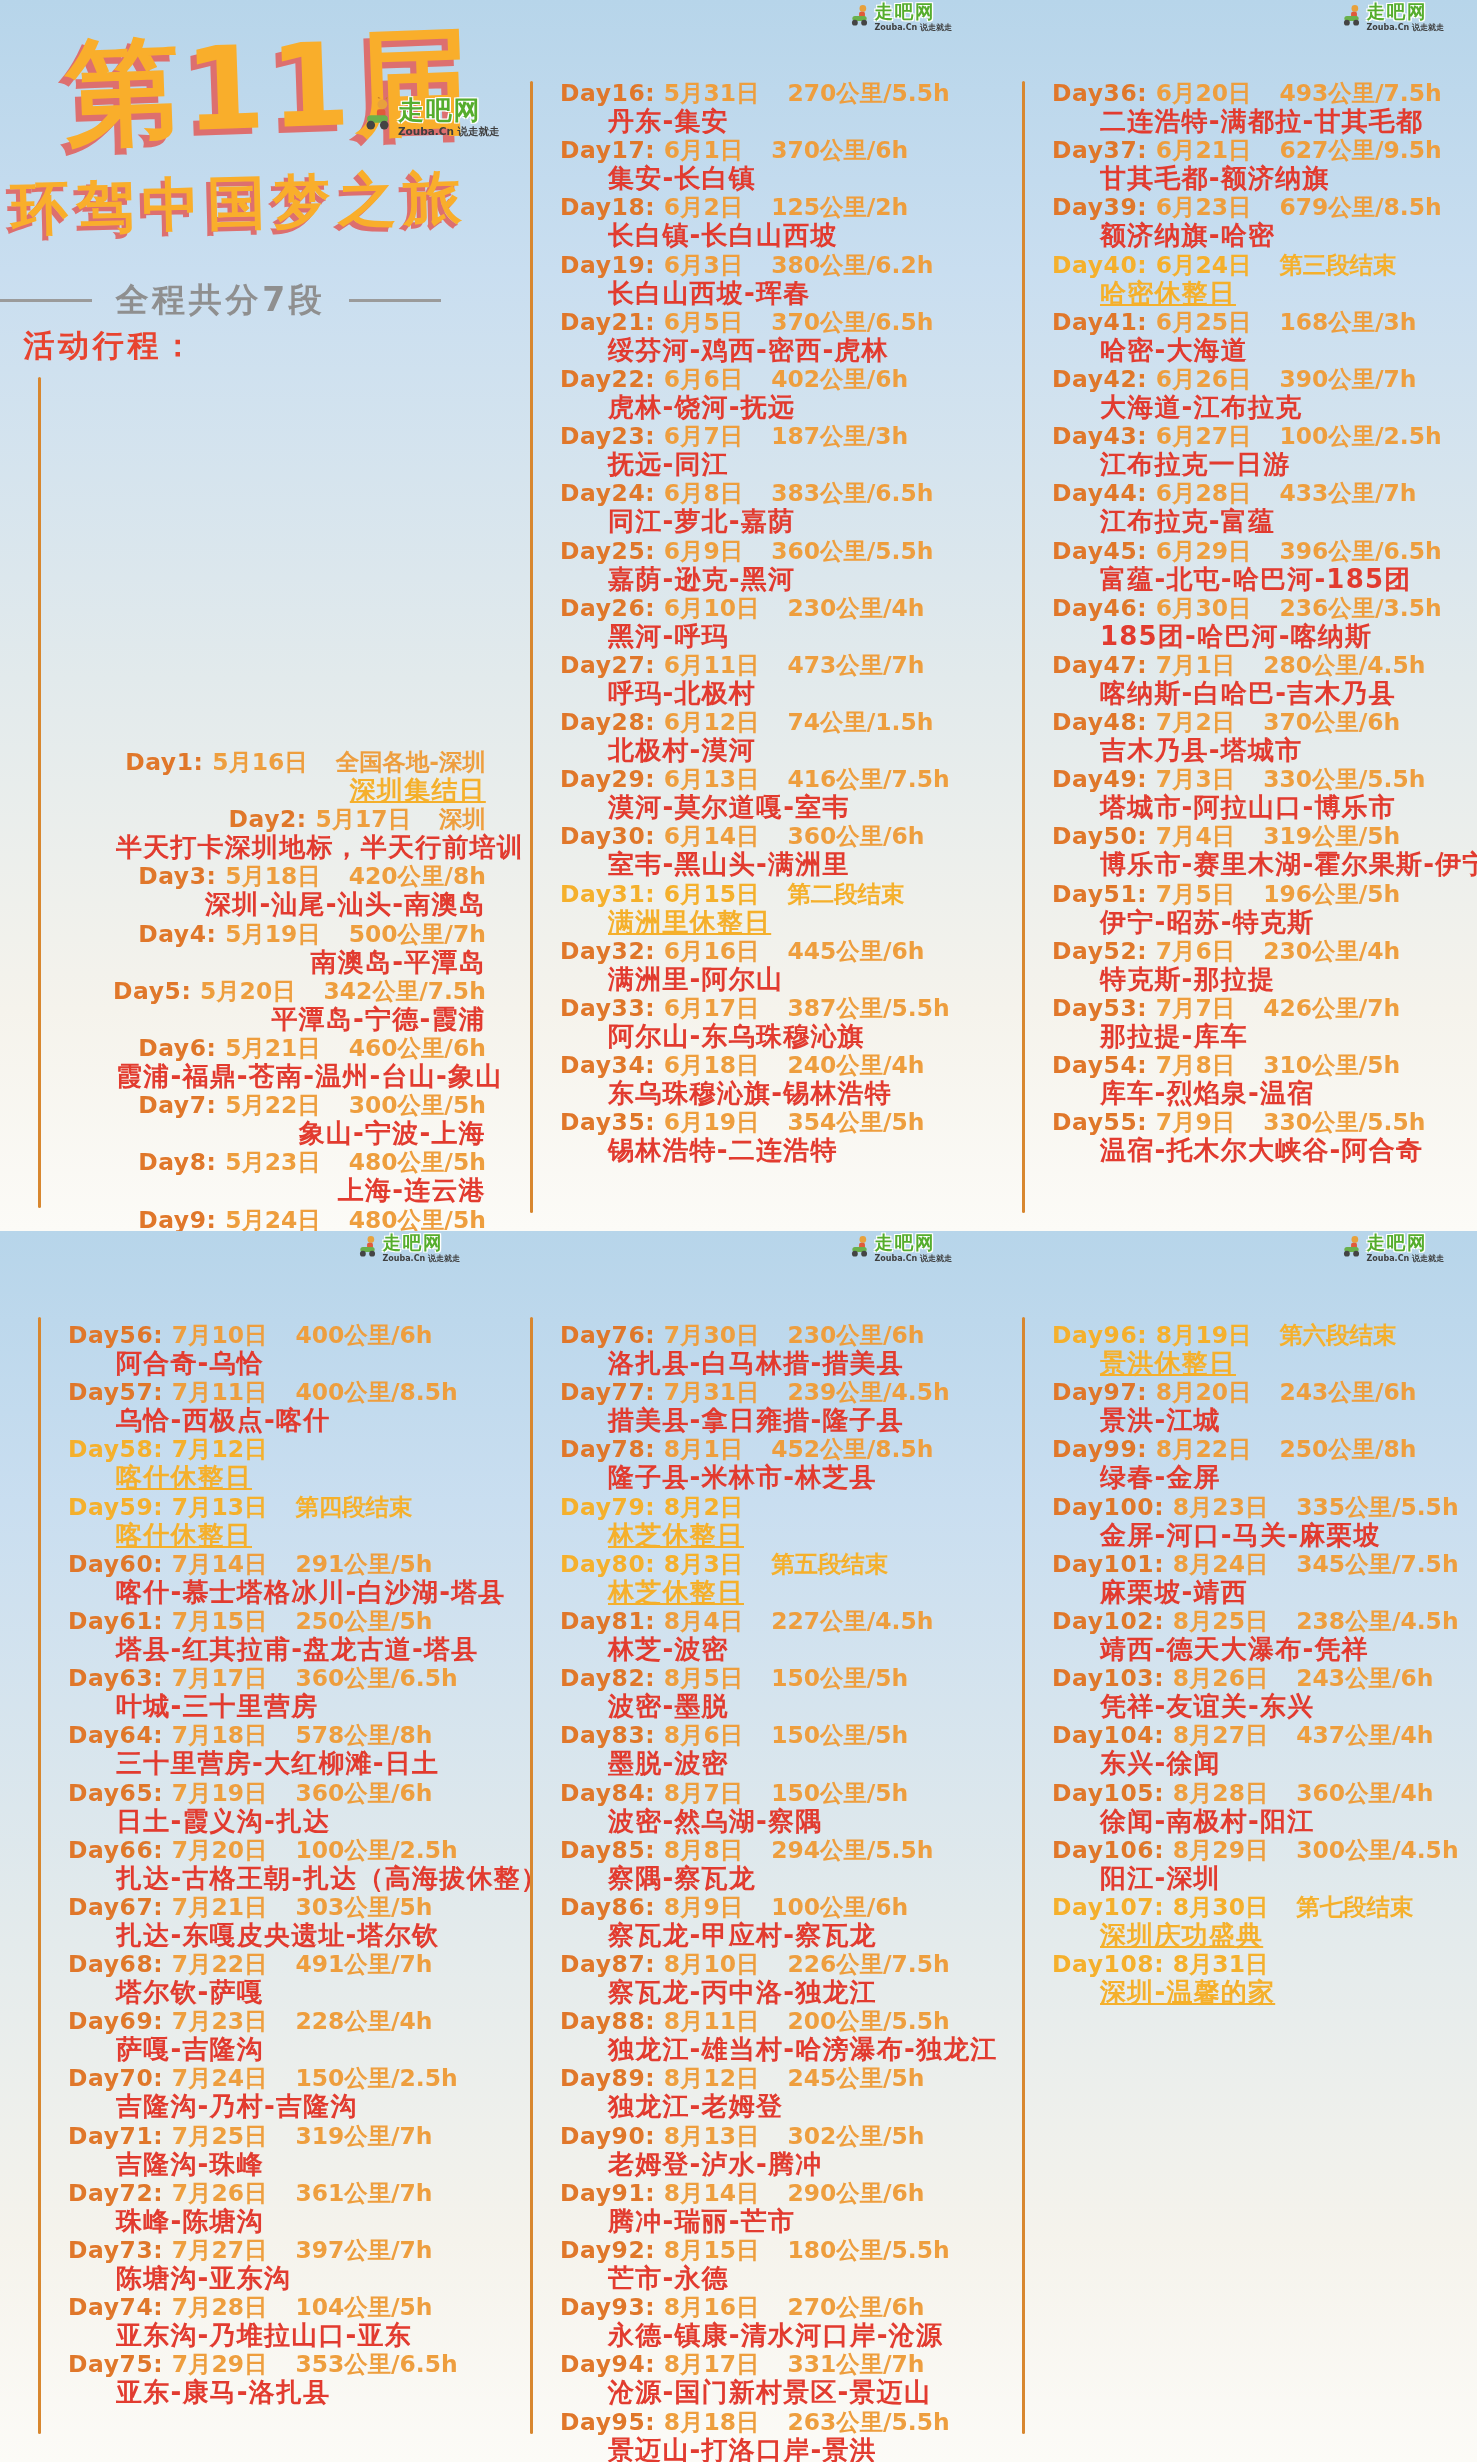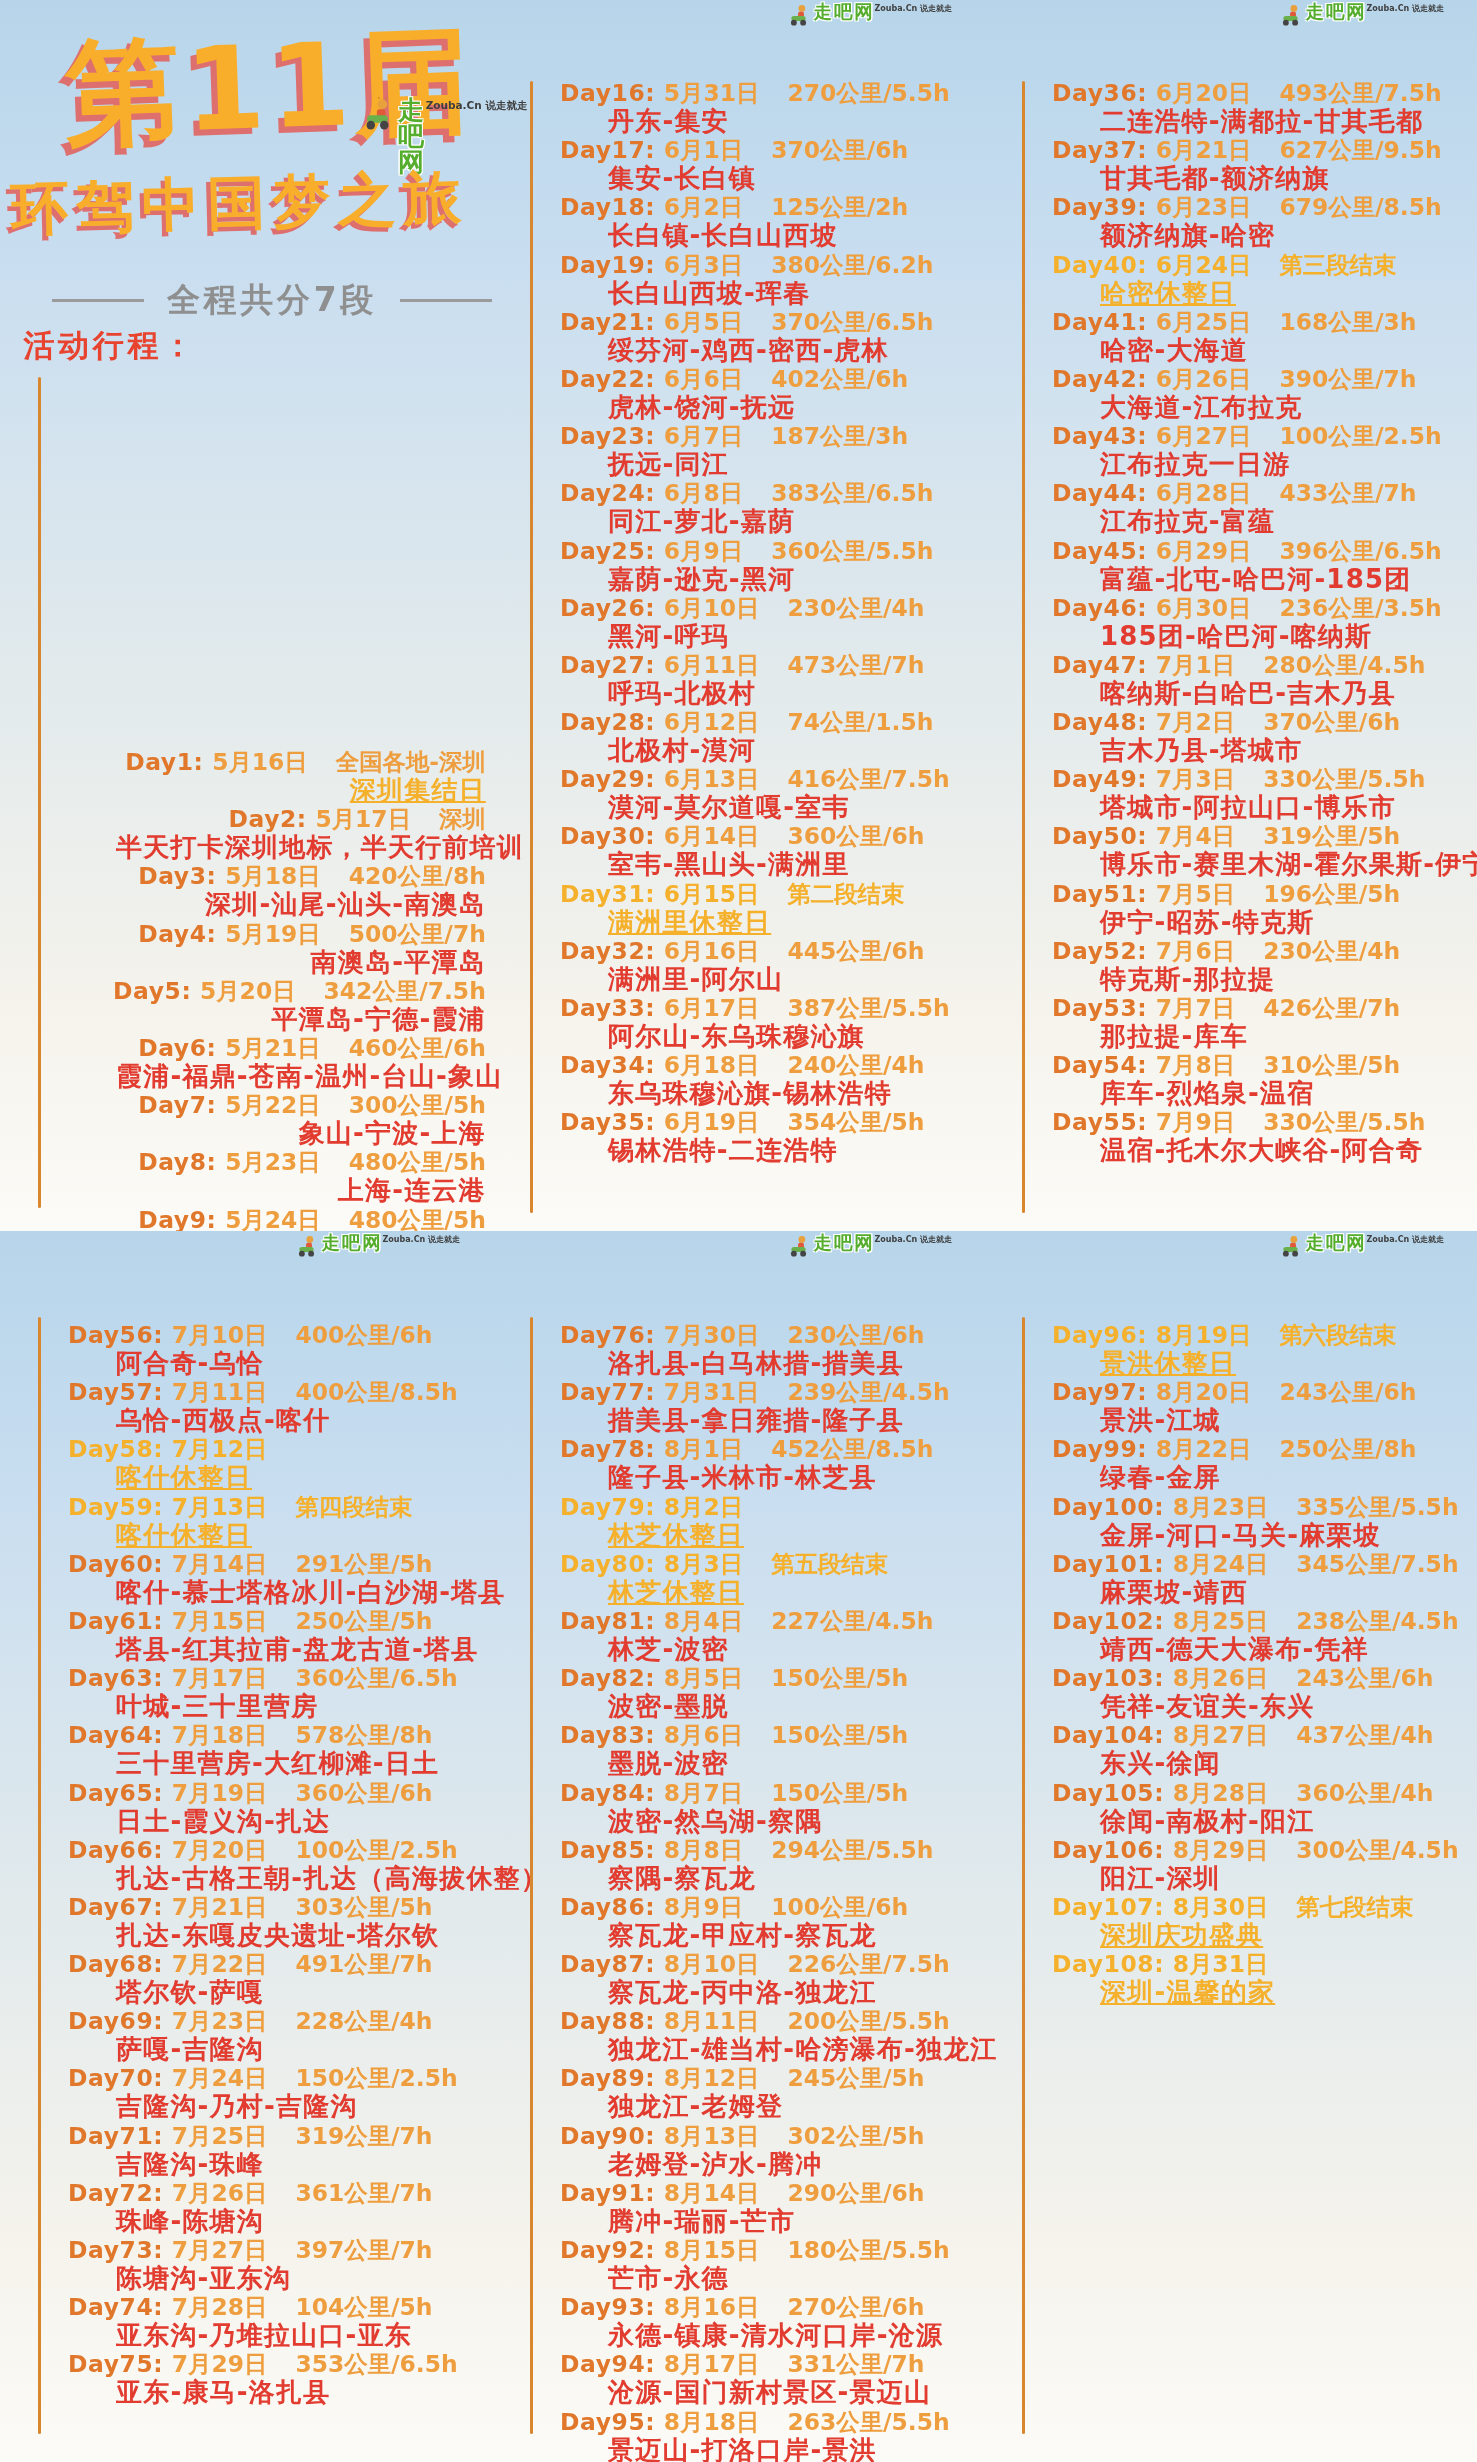--- a/index.html
+++ b/index.html
@@ -41,7 +41,7 @@
 
   
   .logo{display:flex;align-items:flex-start;gap:4.9px;}
-  .logo-texts{display:flex;line-height:1;}
+  .logo-texts{display:flex;flex-direction:column;line-height:1;}
   .logo-cn{font-size:26px;font-weight:800;color:#55ad2d;letter-spacing:1.8px;
     text-shadow:1.2px 1.2px 0 #fff,-1.2px 1.2px 0 #fff,1.2px -1.2px 0 #fff,-1.2px -1.2px 0 #fff;}
   .logo-sub{font-size:10.5px;font-weight:700;color:#3f3f3f;margin-top:2.5px;letter-spacing:0px;white-space:nowrap;}

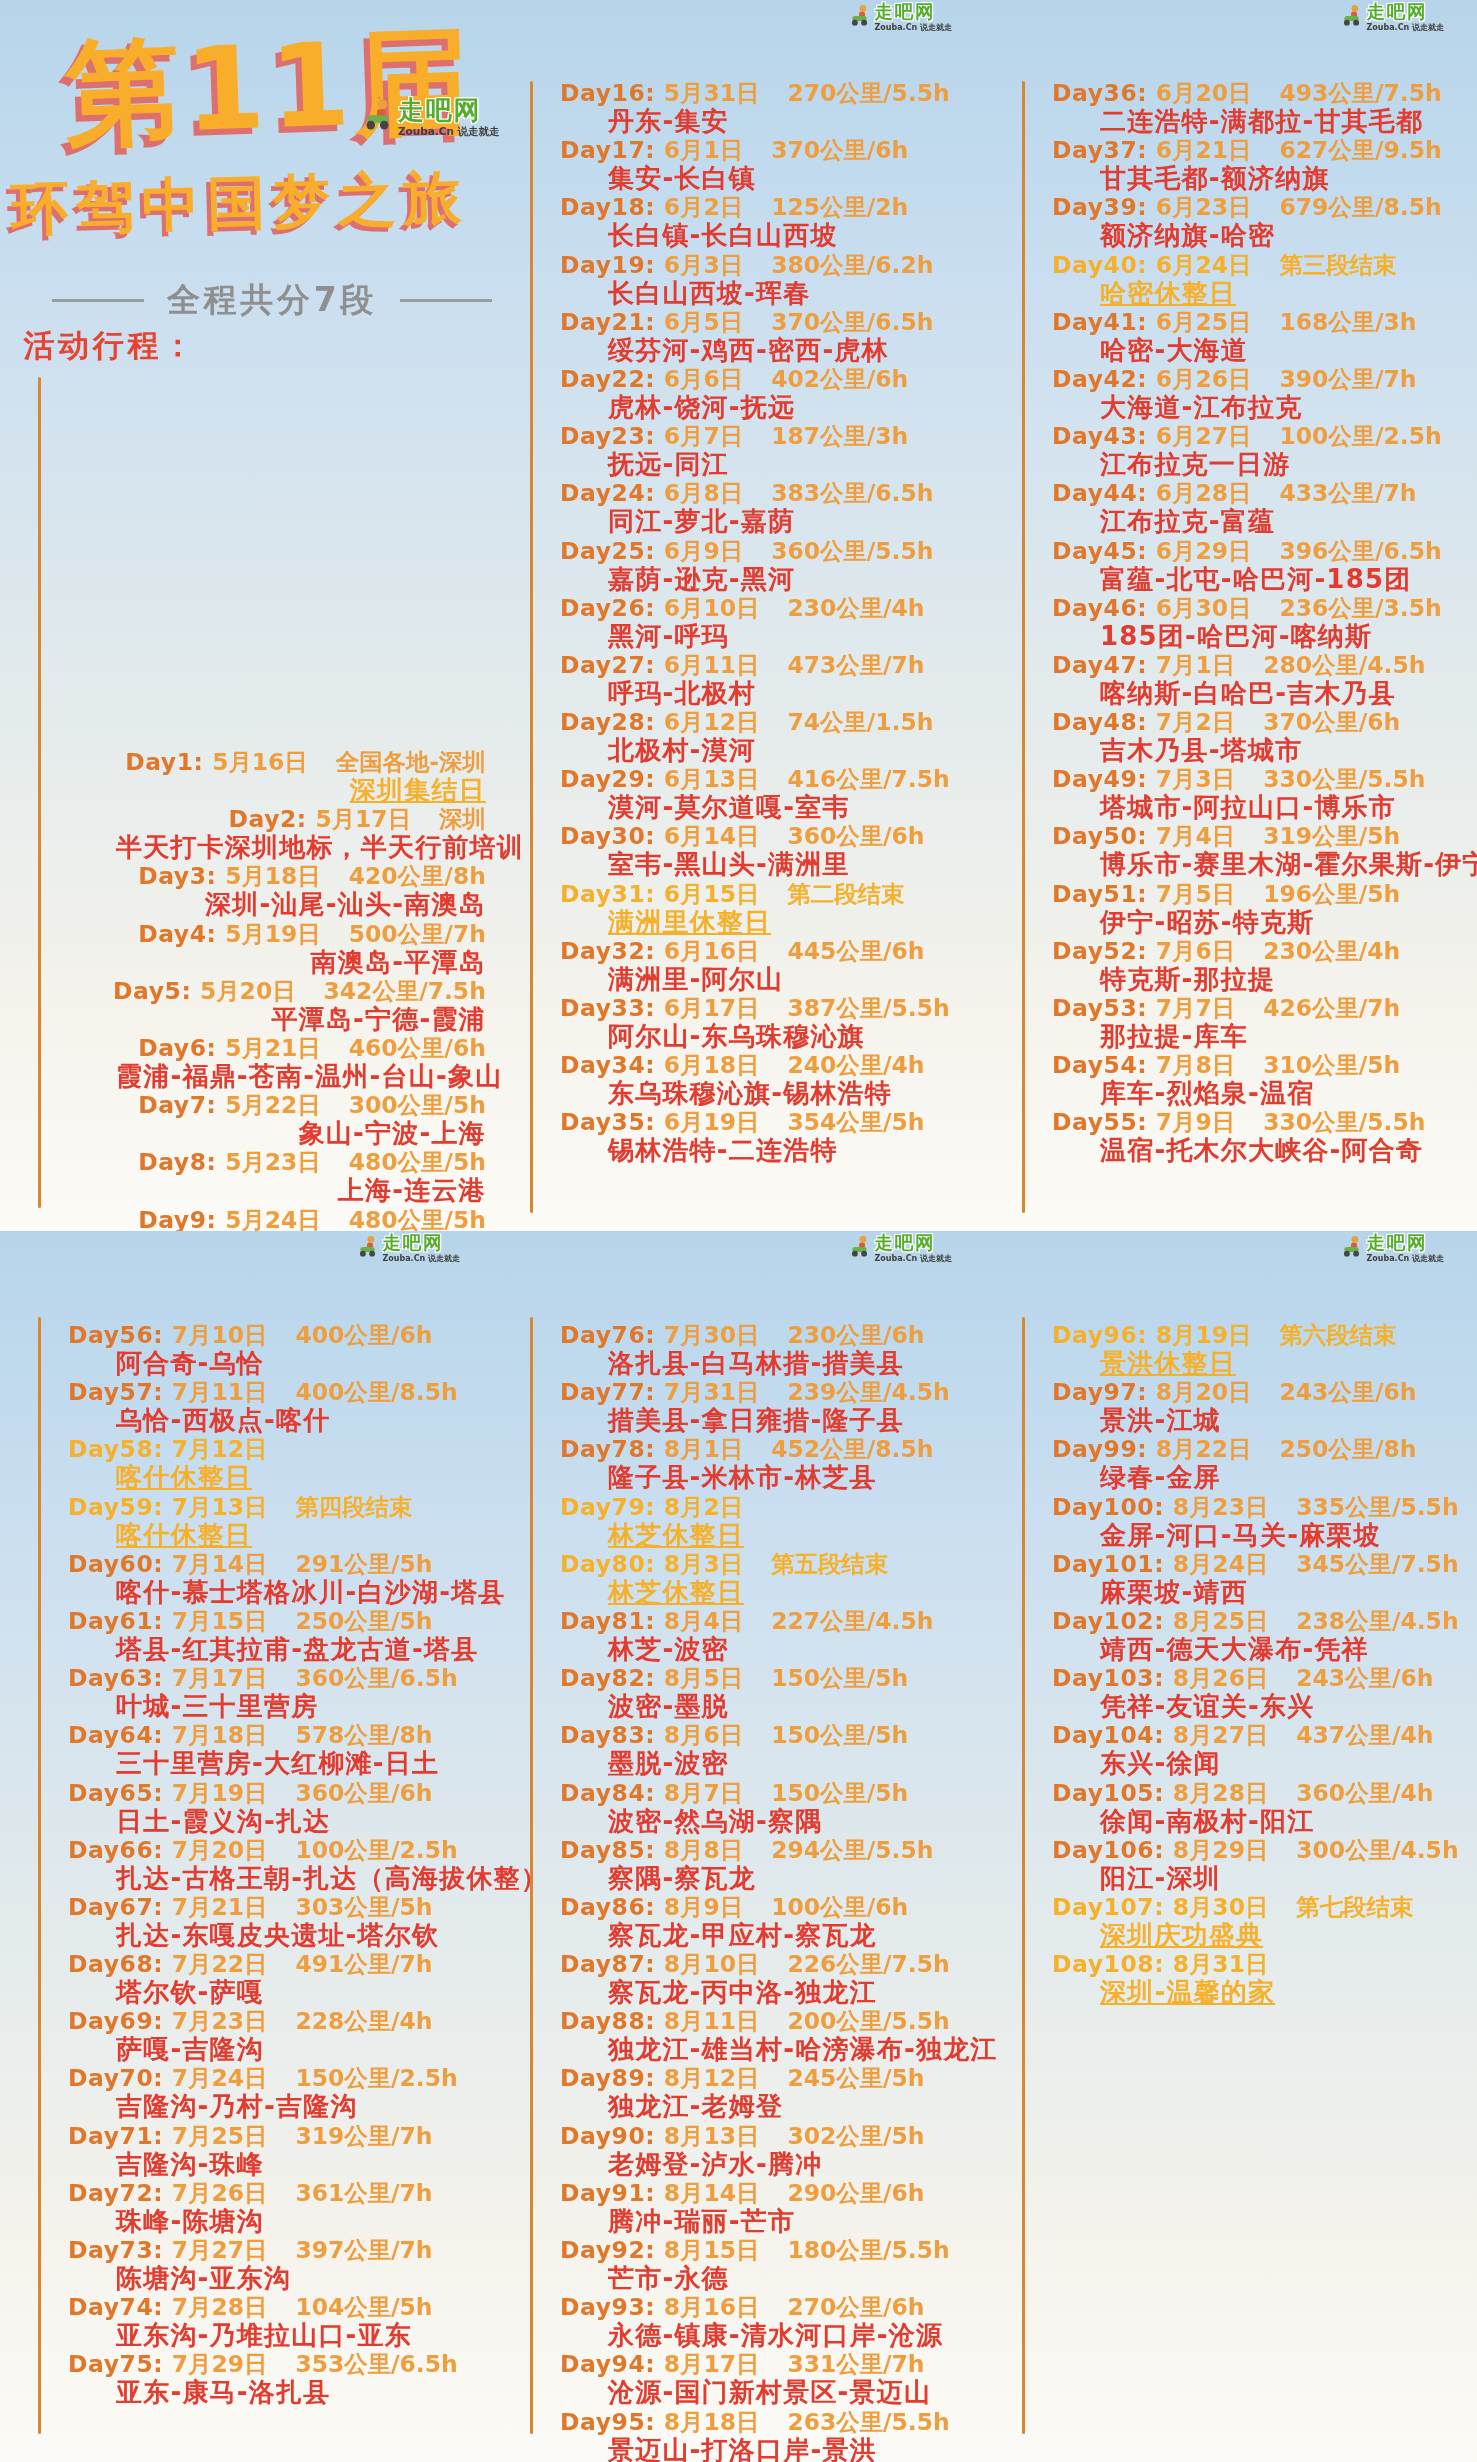--- a/index.html
+++ b/index.html
@@ -33,7 +33,7 @@
     white-space:nowrap;
   }
   .divider-row{position:absolute;top:278px;left:0;width:480px;
-    display:flex;align-items:center;justify-content:center;gap:23.4px;padding-left:32px;}
+    display:flex;align-items:center;gap:23.4px;}
   .divider-seg{width:92px;height:3.1px;background:#9b9b9b;}
   .subtitle{font-size:33px;font-weight:800;color:#8f8f8f;letter-spacing:3.7px;white-space:nowrap;}
   .section-label{position:absolute;left:23.4px;top:325px;

